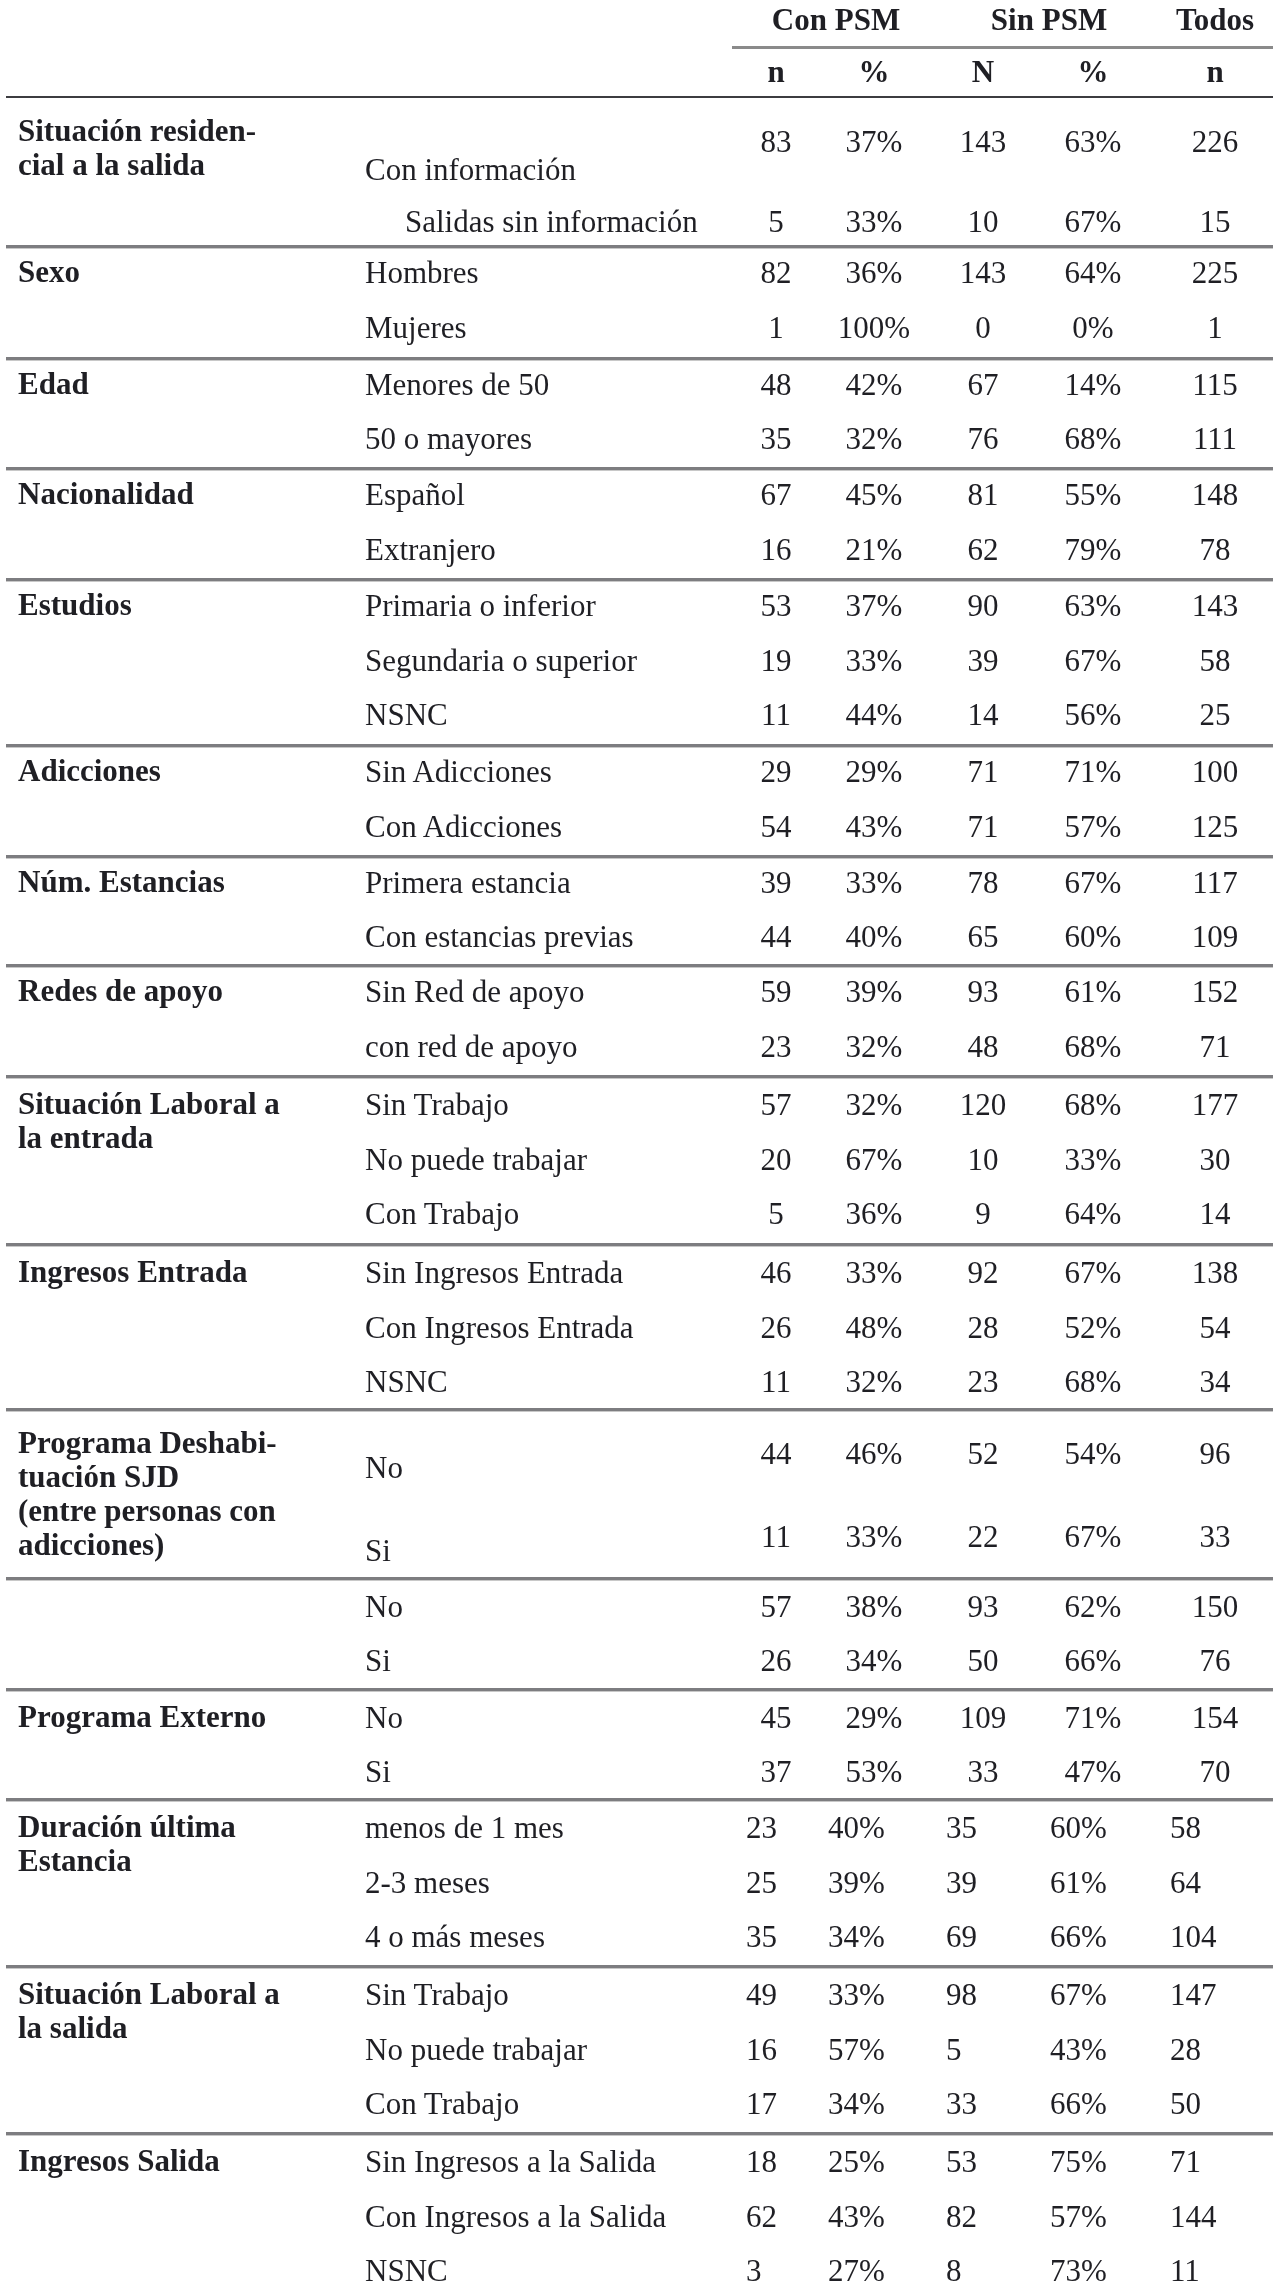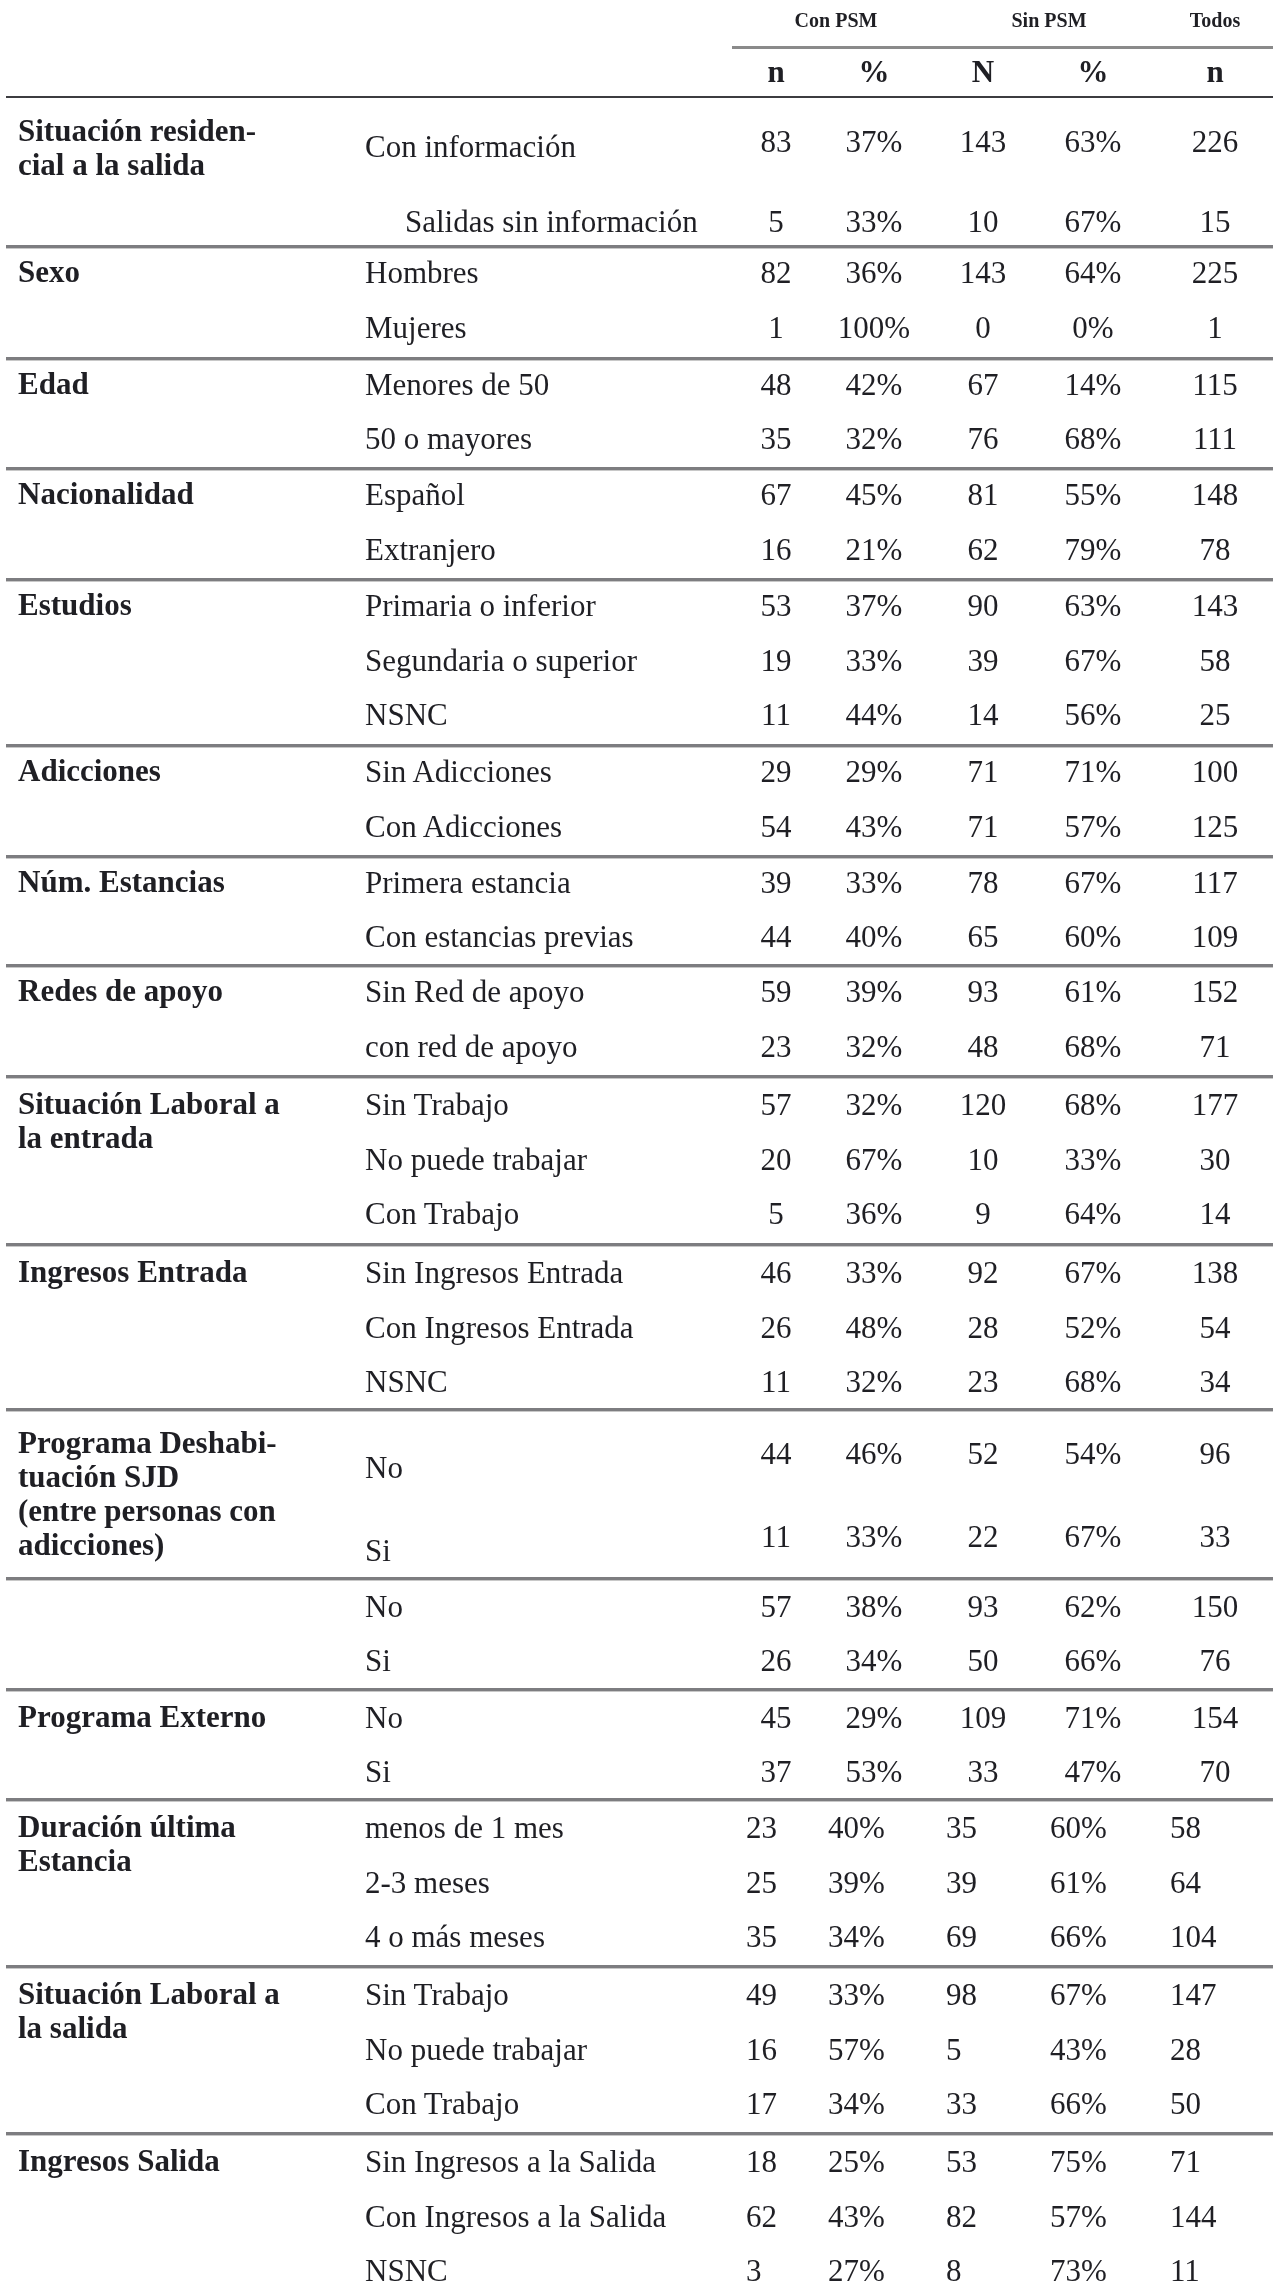--- a/index.html
+++ b/index.html
@@ -6,7 +6,7 @@
   body { width: 1277px; height: 2283px; position: relative; overflow: hidden;
          font-family: "Liberation Serif", "DejaVu Serif", serif; color: #1f1f24; }
   .abs { position: absolute; }
-  .hdr-top { font-weight: bold; font-size: 20px; top: 0px; height: 40px; line-height: 40px; text-align: center; }
+  .hdr-top { font-weight: bold; font-size: 31px; top: 0px; height: 40px; line-height: 40px; text-align: center; }
   .hdr-sub { font-weight: bold; font-size: 31px; top: 52px; height: 40px; line-height: 40px; text-align: center; }
   .rule-thick { position: absolute; height: 3px; background: #8a8a8a; }
   .rule-dark { position: absolute; height: 2px; background: #3c3c40; }

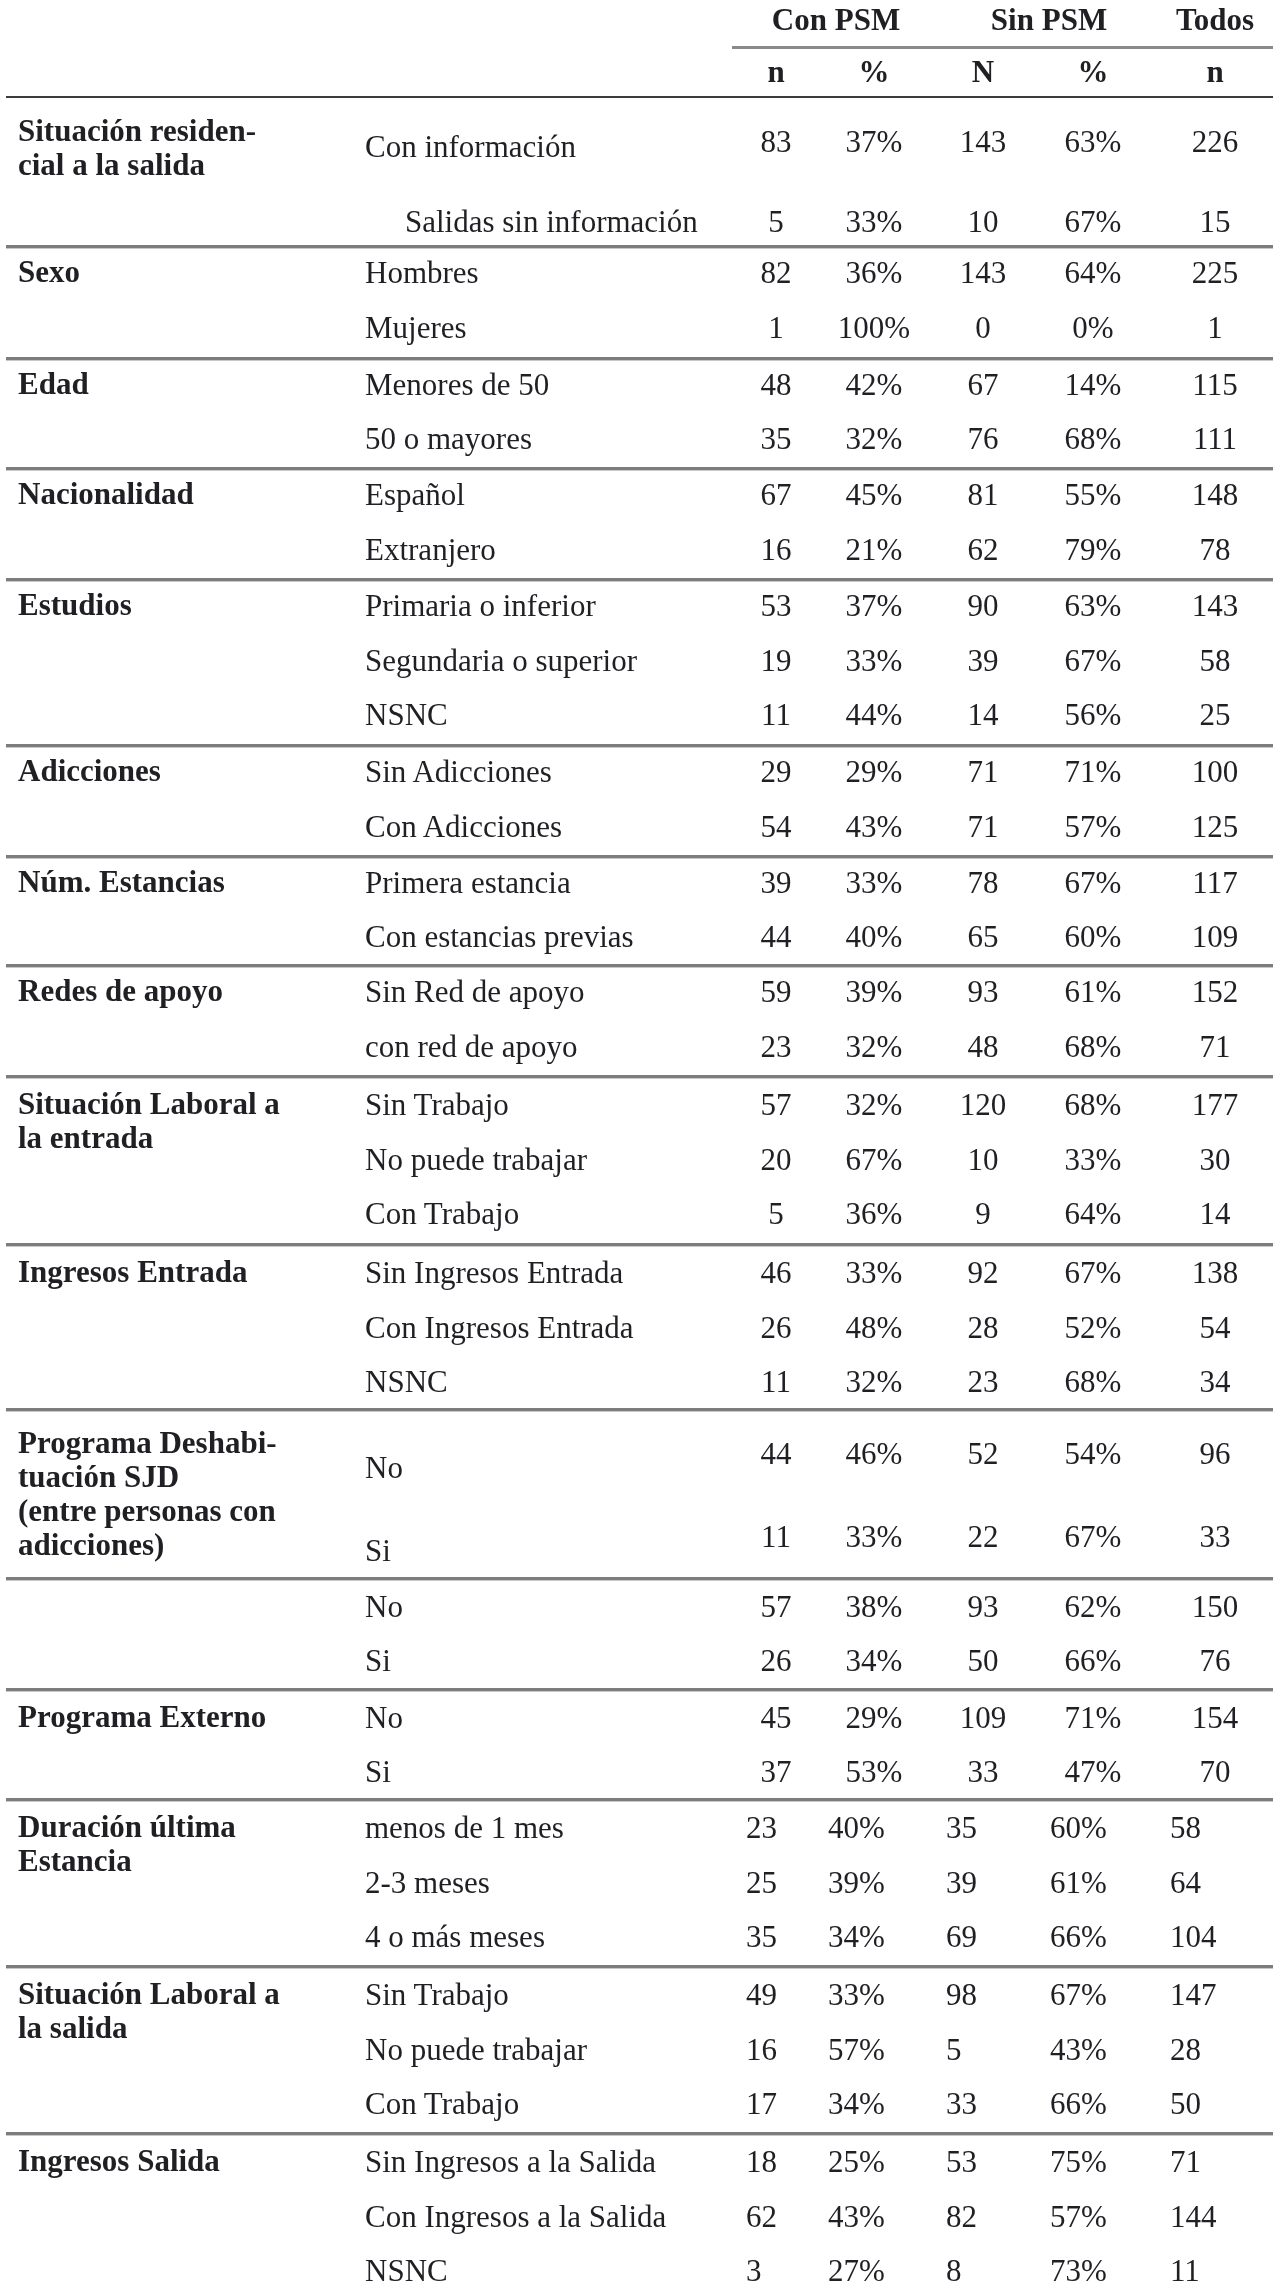--- a/index.html
+++ b/index.html
@@ -42,7 +42,7 @@
         <div>cial a la salida</div>
       </div>
       <div class="row" style="top: 28px;">
-        <div class="sub" style="top: 5px;">Con información</div>
+        <div class="sub" style="top: 28px;">Con información</div>
         <div class="num c1">83</div>
         <div class="num c2">37%</div>
         <div class="num c3">143</div>

